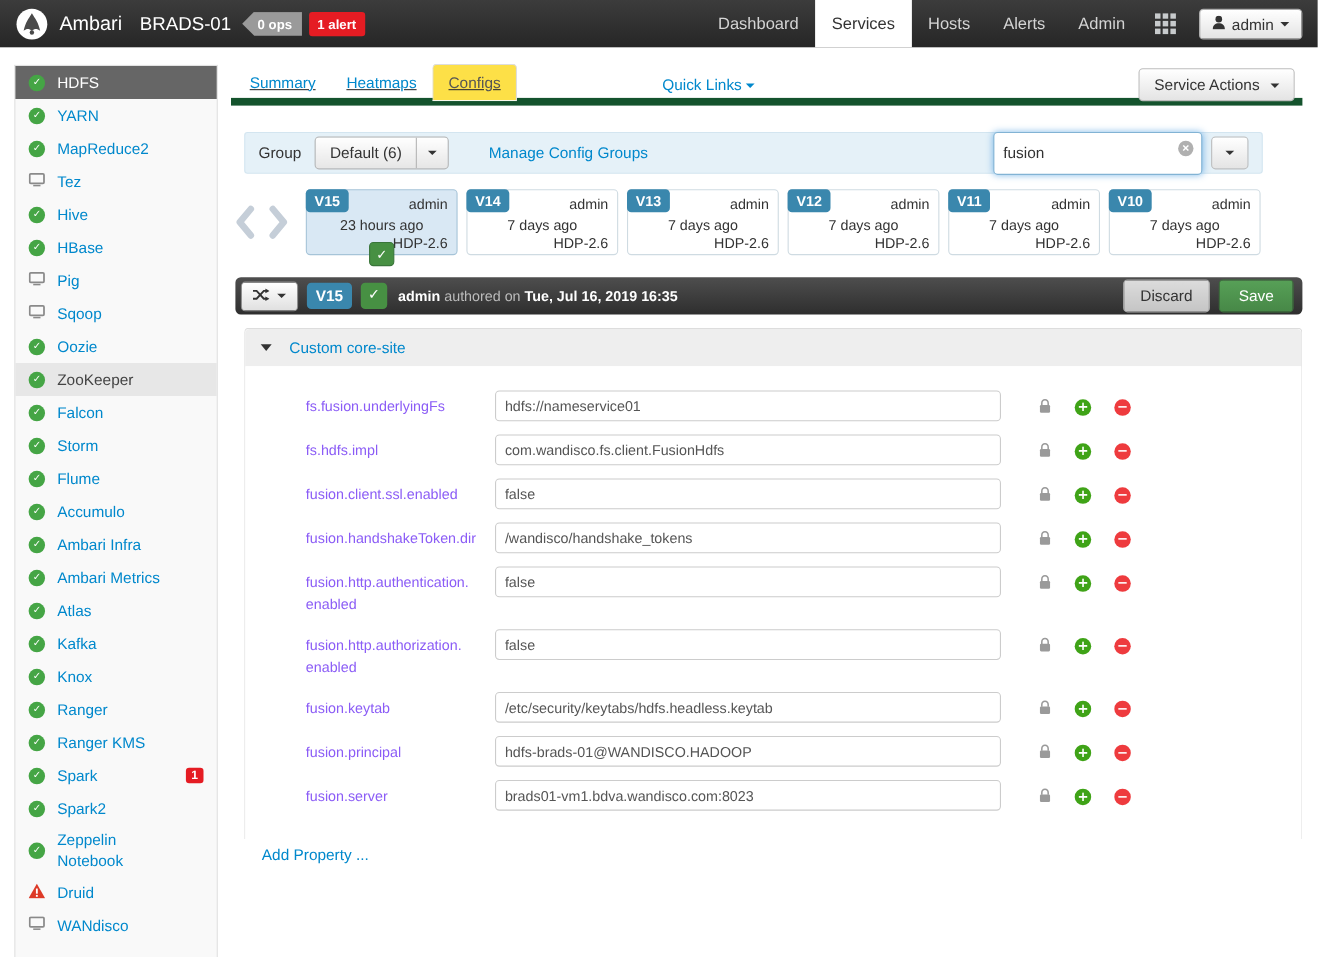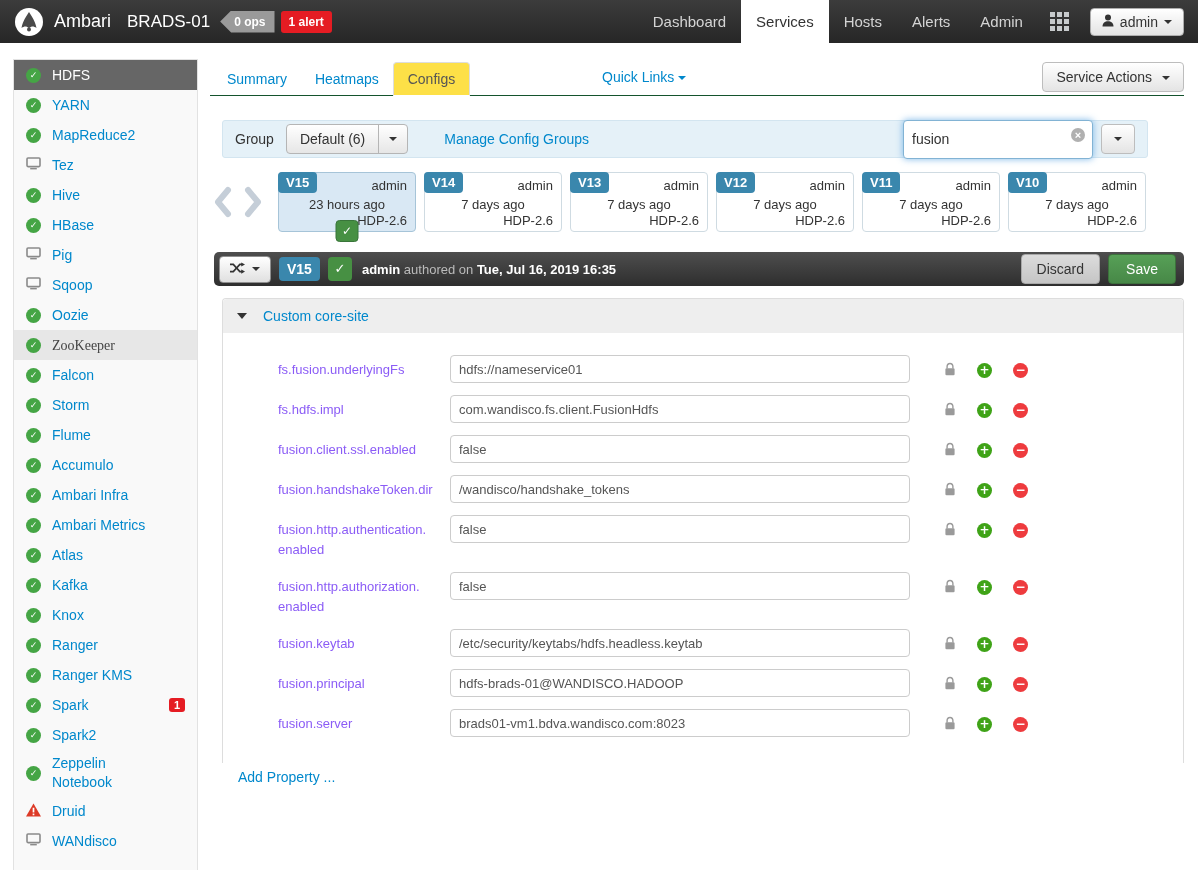--- a/index.html
+++ b/index.html
@@ -47,8 +47,8 @@
     font-size: 11px; font-weight: bold; border-radius: 3px; padding: 1px 5px; }
   main { flex: 1; margin: 0 14px 0 12px; position: relative; }
   
-  .tabs-row { display: flex; align-items: flex-end; border-bottom: 1px solid #14532d;
-    margin-top: 16px; height: 37px; padding-left: 3px; position: relative; }
+  .tabs-row { display: flex; align-items: center; border-bottom: 7px solid #14532d;
+    margin-top: 16px; height: 37px; padding-left: 3px; position: relative; text-decoration: underline; }
   .stab { padding: 8px 14px; font-size: 14px; color: #0088cc; cursor: pointer; }
   .stab.active { background: #fde047; border: 1px solid #ddd; border-bottom: 1px solid #fff;
     border-radius: 4px 4px 0 0; margin-bottom: -1px; color: #555; }

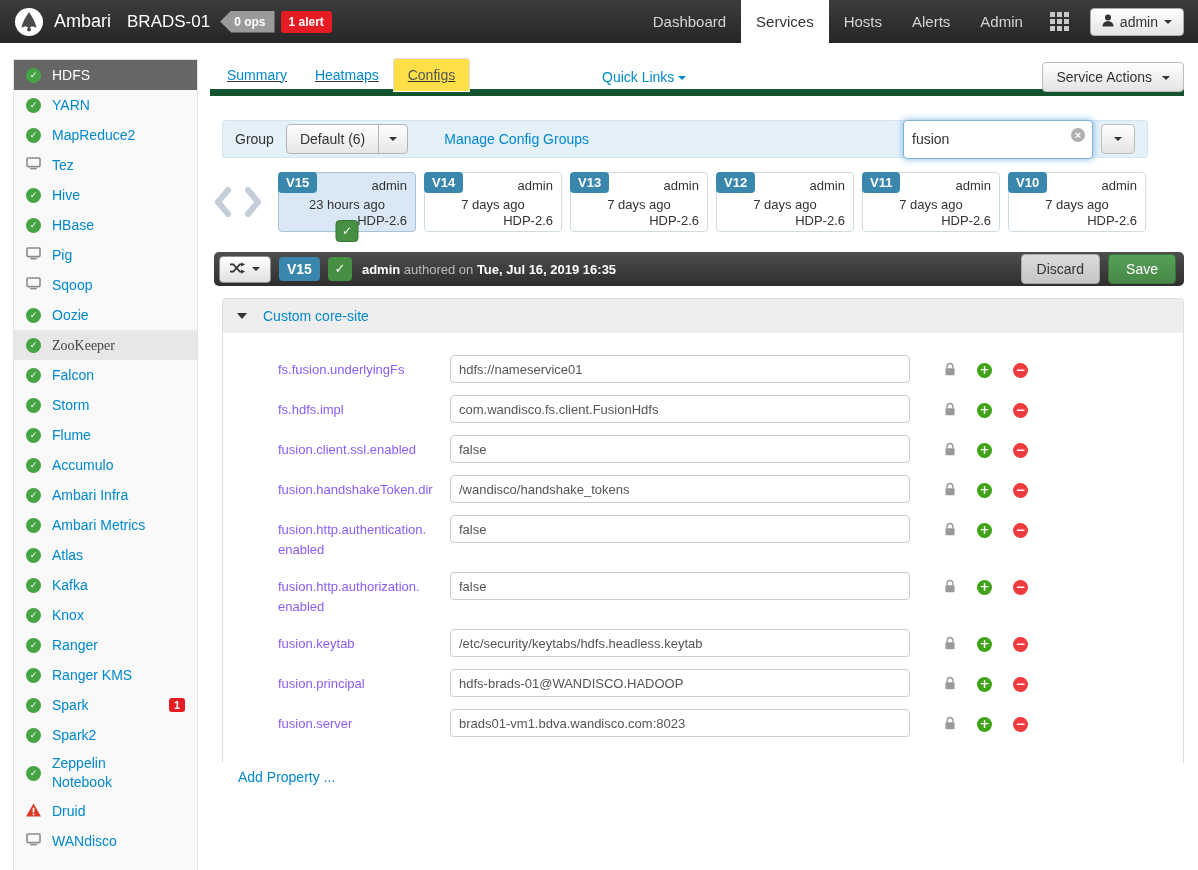--- a/index.html
+++ b/index.html
@@ -53,7 +53,7 @@
   .stab.active { background: #fde047; border: 1px solid #ddd; border-bottom: 1px solid #fff;
     border-radius: 4px 4px 0 0; margin-bottom: -1px; color: #555; }
   .quick-links { position: absolute; left: 392px; top: 10px; color: #0088cc; font-size: 14px; cursor: pointer; }
-  .service-actions { position: absolute; right: 0; top: 3px; background: linear-gradient(#ffffff,#e4e4e4);
+  .service-actions { position: absolute; right: 7px; top: 3px; background: linear-gradient(#ffffff,#e4e4e4);
     border: 1px solid #bdbdbd; border-radius: 4px; padding: 6px 13px; font-size: 14px; color: #333; cursor: pointer; }
   
   .group-bar { margin: 24px 36px 0 12px; height: 38px; background: #e5f1f8;

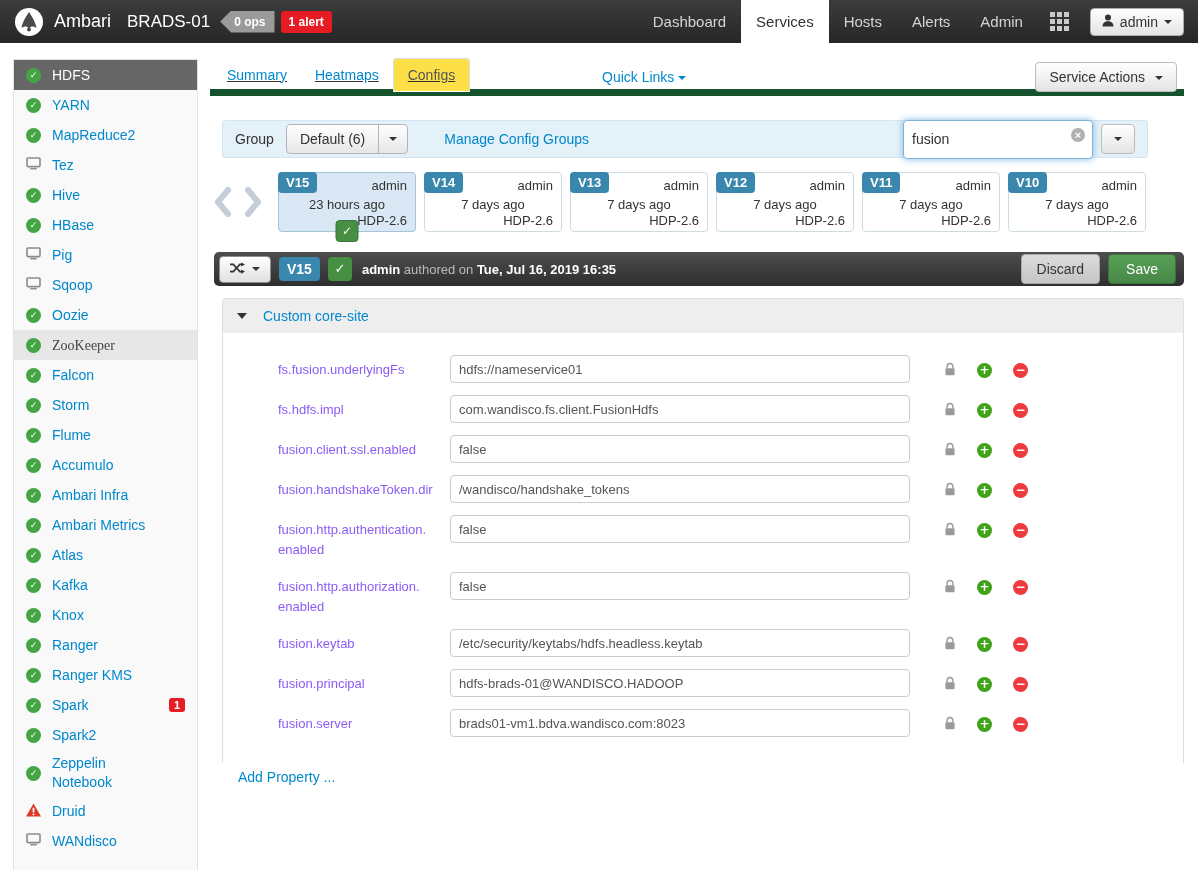--- a/index.html
+++ b/index.html
@@ -39,7 +39,7 @@
   .side-item.selected { background: #666; }
   .side-item.selected .slabel { color: #fff; }
   .side-item.hl { background: #e7e7e7; }
-  .side-item.hl .slabel { color: #444; font-family: Liberation Serif, serif; }
+  .side-item.hl .slabel { color: #444; }
   .ok-dot { width: 15px; height: 15px; border-radius: 50%; background: #45a545; color: #fff;
     font-size: 9px; font-weight: bold; line-height: 15px; text-align: center;
     font-family: "DejaVu Sans", sans-serif; }

